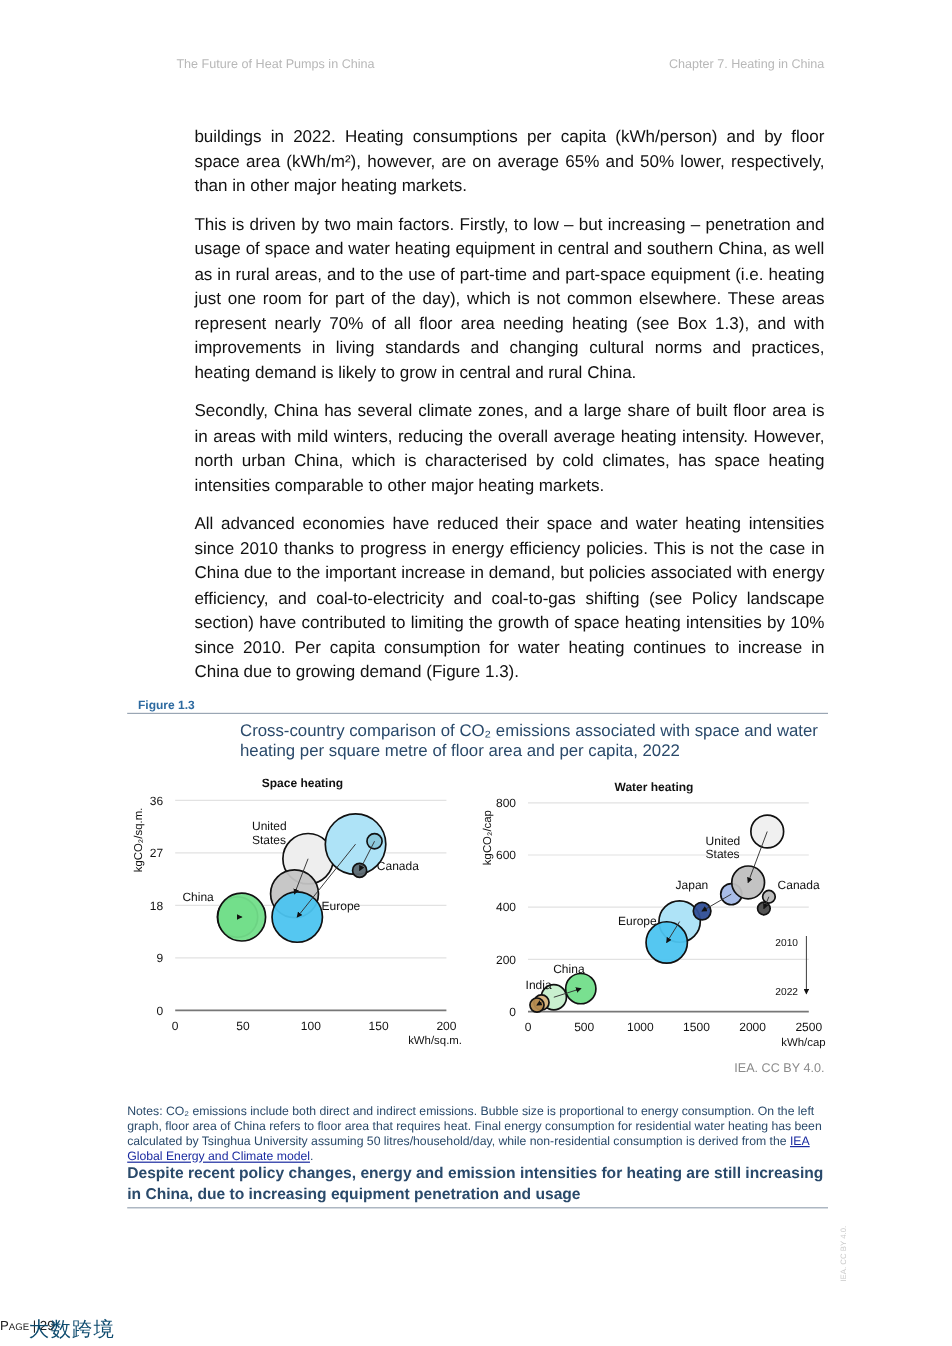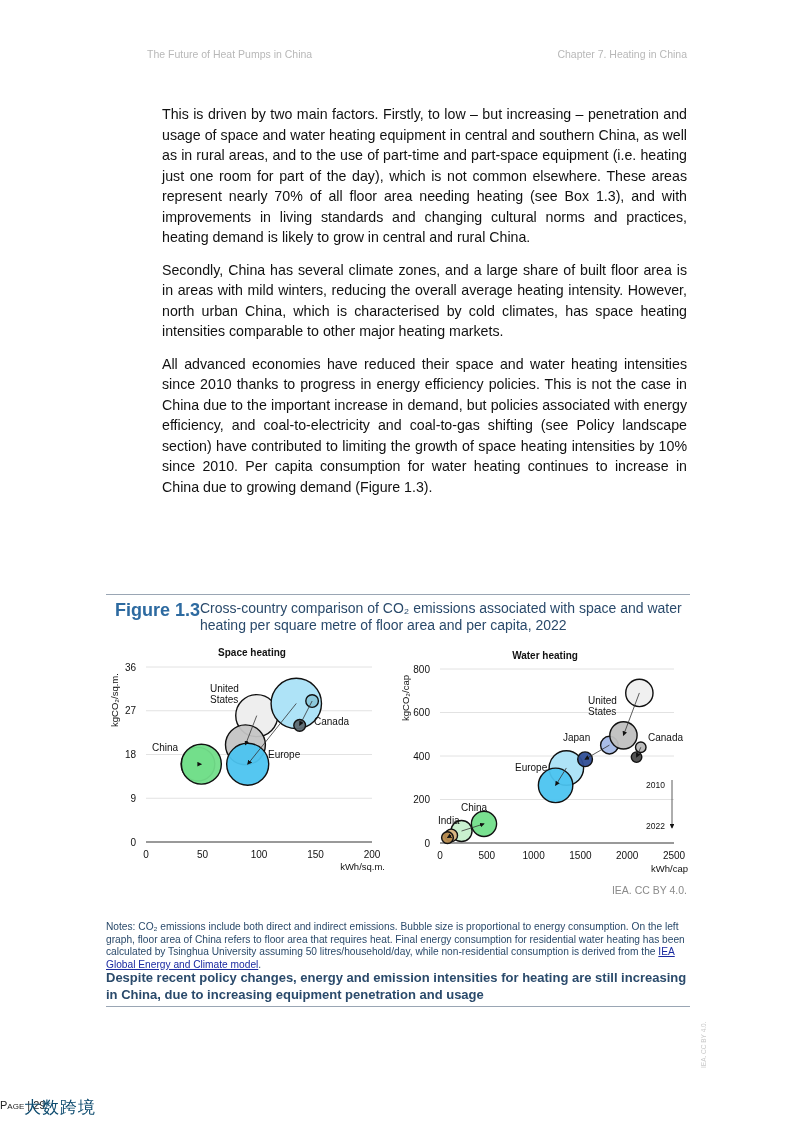--- a/index.html
+++ b/index.html
@@ -30,6 +30,7 @@
 <div class="hdr right">Chapter 7. Heating in China</div>
 
 <div class="body-text" style="top:104px;">
+  <p>buildings in 2022. Heating consumptions per capita (kWh/person) and by floor space area (kWh/m²), however, are on average 65% and 50% lower, respectively, than in other major heating markets.</p>
   <p>This is driven by two main factors. Firstly, to low – but increasing – penetration and usage of space and water heating equipment in central and southern China, as well as in rural areas, and to the use of part-time and part-space equipment (i.e. heating just one room for part of the day), which is not common elsewhere. These areas represent nearly 70% of all floor area needing heating (see Box 1.3), and with improvements in living standards and changing cultural norms and practices, heating demand is likely to grow in central and rural China.</p>
   <p>Secondly, China has several climate zones, and a large share of built floor area is in areas with mild winters, reducing the overall average heating intensity. However, north urban China, which is characterised by cold climates, has space heating intensities comparable to other major heating markets.</p>
   <p>All advanced economies have reduced their space and water heating intensities since 2010 thanks to progress in energy efficiency policies. This is not the case in China due to the important increase in demand, but policies associated with energy efficiency, and coal-to-electricity and coal-to-gas shifting (see Policy landscape section) have contributed to limiting the growth of space heating intensities by 10% since 2010. Per capita consumption for water heating continues to increase in China due to growing demand (Figure 1.3).</p>

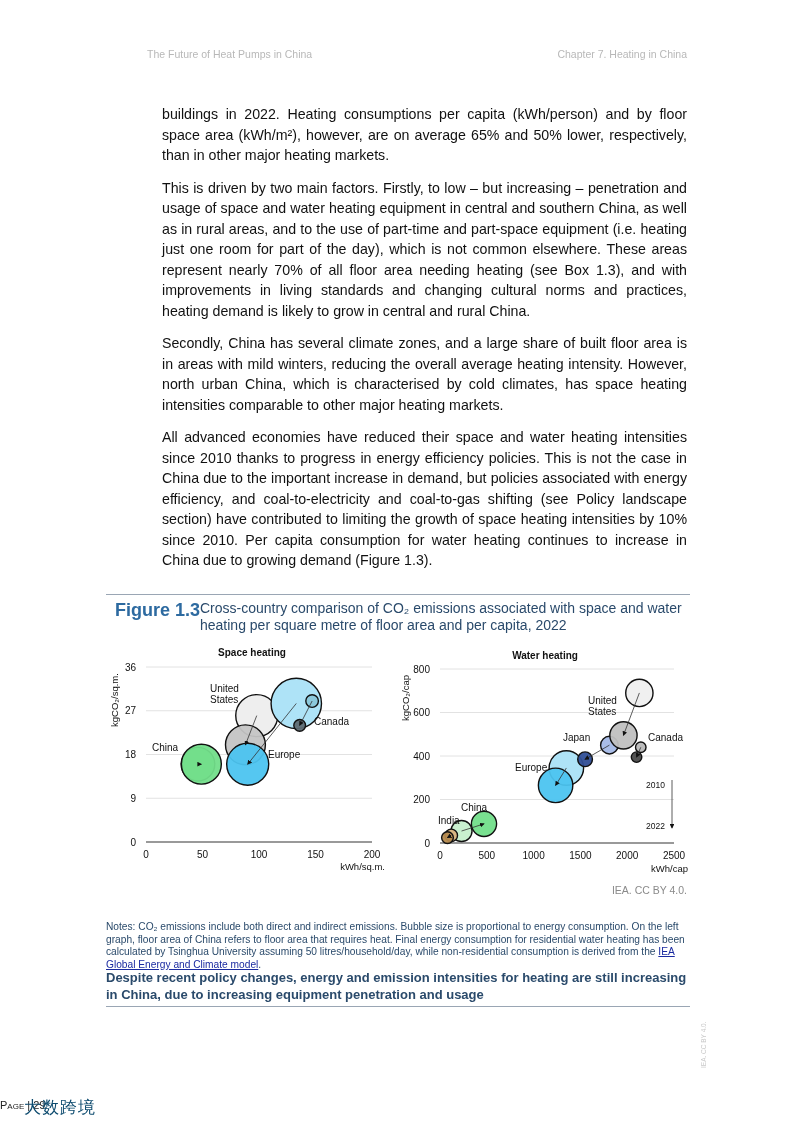--- a/index.html
+++ b/index.html
@@ -10,7 +10,7 @@
   .body-text { position:absolute; left:162px; width:525px; font-size:14.2px; line-height:20.5px; text-align:justify; color:#111; }
   .body-text p { margin:0 0 12px 0; }
   .fig-rule { position:absolute; left:106px; width:584px; height:1px; background:#9aa6b4; }
-  .fig-label { position:absolute; left:115px; top:600px; font-size:18px; font-weight:bold; color:#2d6aa0; }
+  .fig-label { position:absolute; left:115px; top:583px; font-size:10px; font-weight:bold; color:#2d6aa0; }
   .fig-title { position:absolute; left:200px; top:600px; width:490px; font-size:14px; font-weight:normal; color:#2a4a6b; line-height:17px; }
   svg.chart { position:absolute; }
   .credit { position:absolute; right:106px; top:884px; font-size:10.5px; color:#8a8a8a; }

